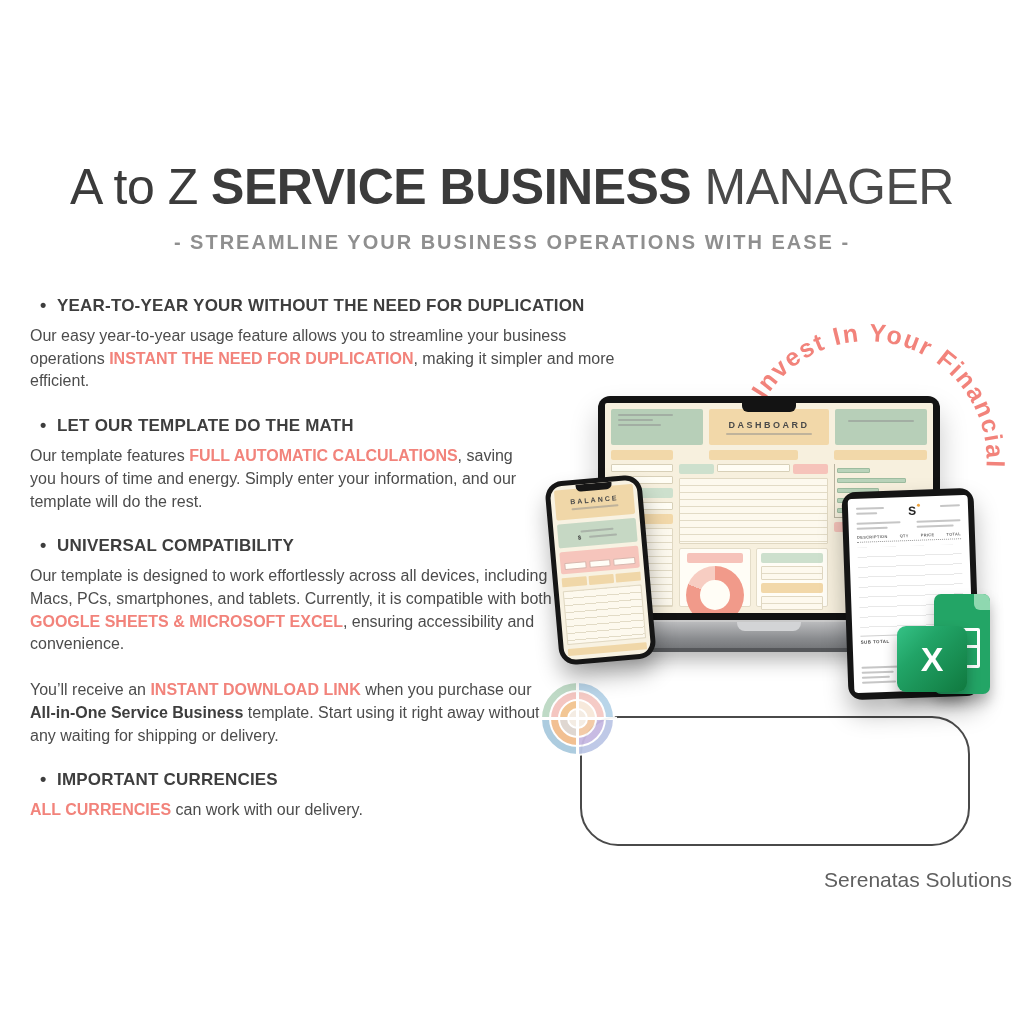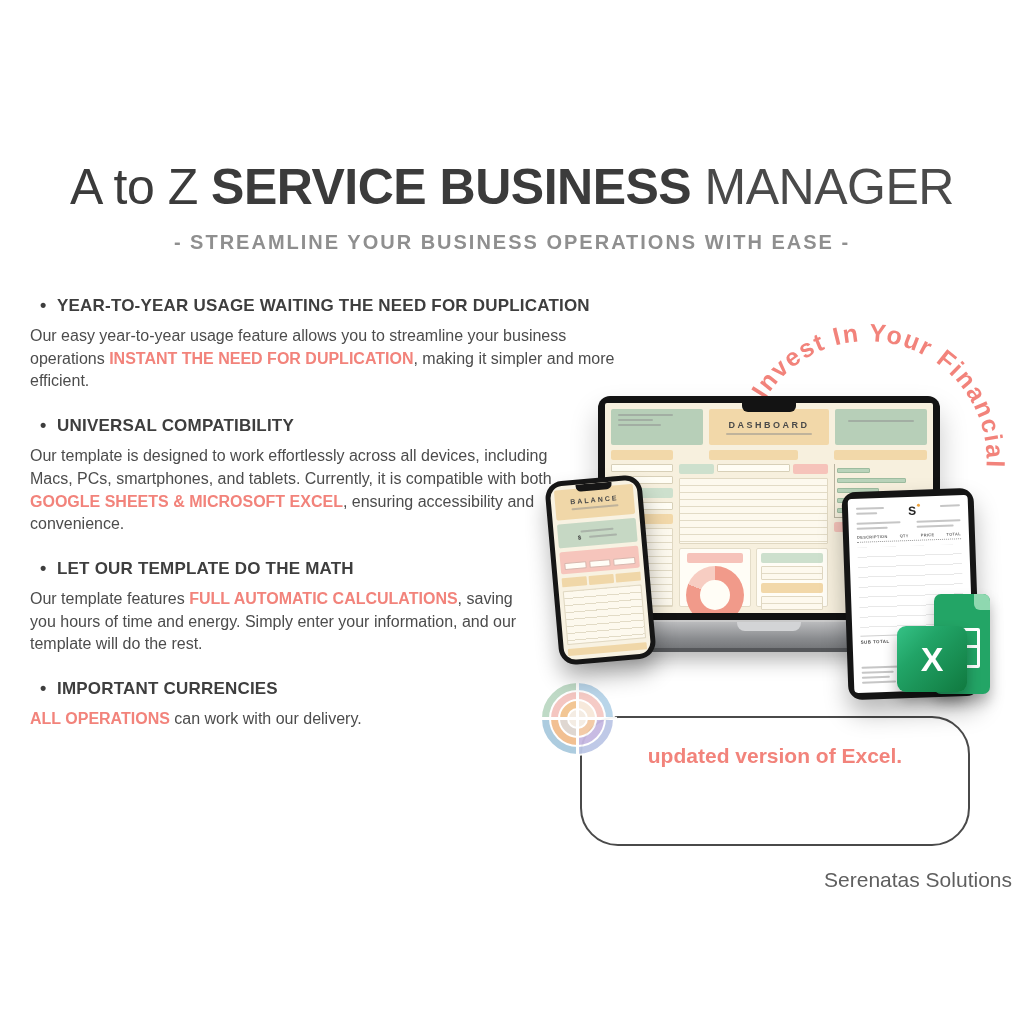--- a/index.html
+++ b/index.html
@@ -177,7 +177,7 @@
 
 <div class="features">
   <section>
-    <h3 class="sec-h">YEAR-TO-YEAR USAGE WAITING THE NEED FOR DUPLICATION</h3>
+    <h3 class="sec-h">YEAR-TO-YEAR YOUR WITHOUT THE NEED FOR DUPLICATION</h3>
     <p class="sec-p p0"><span>Our easy year-to-year usage feature allows you to streamline your business operations </span><span class="hl">INSTANT THE NEED FOR DUPLICATION</span><span>, making it simpler and more efficient.</span></p>
   </section>
   <section>

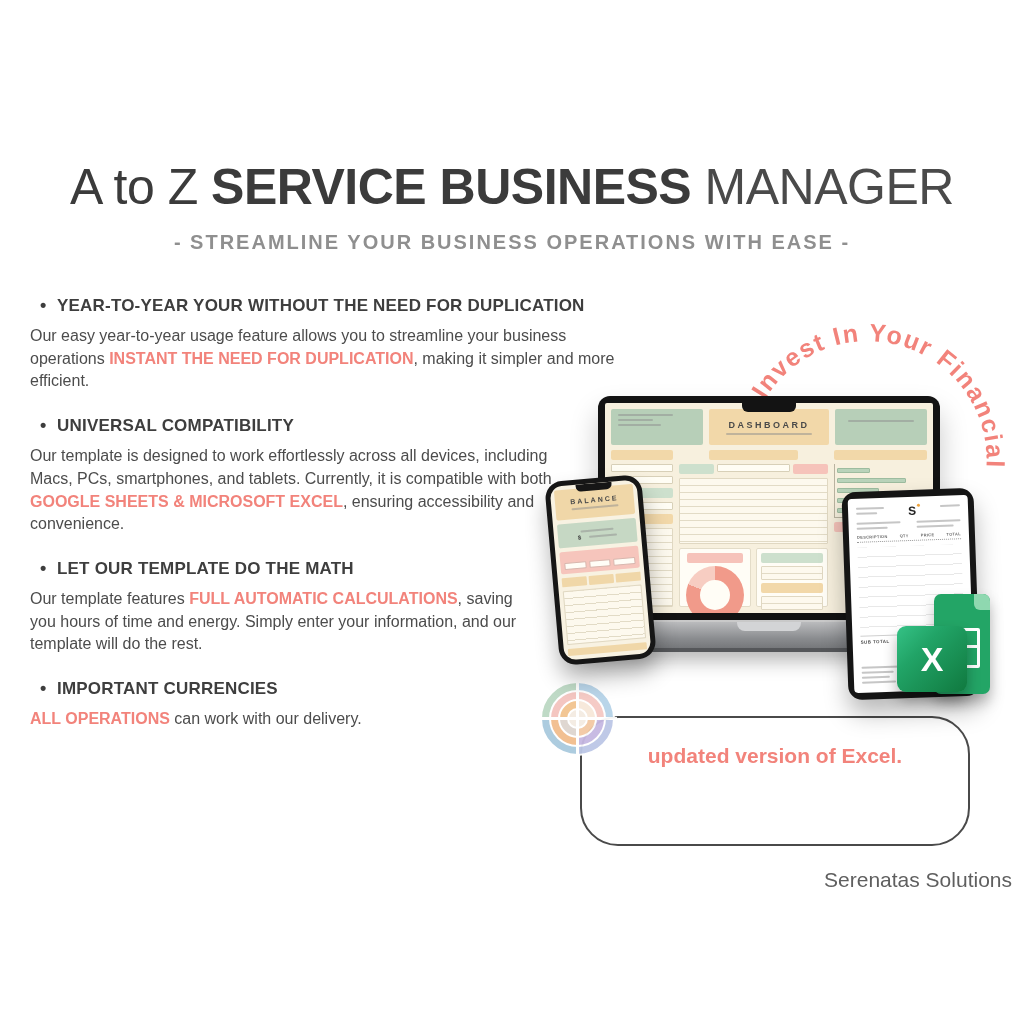--- a/index.html
+++ b/index.html
@@ -181,12 +181,12 @@
     <p class="sec-p p0"><span>Our easy year-to-year usage feature allows you to streamline your business operations </span><span class="hl">INSTANT THE NEED FOR DUPLICATION</span><span>, making it simpler and more efficient.</span></p>
   </section>
   <section>
+    <h3 class="sec-h">LET OUR TEMPLATE DO THE MATH</h3>
+    <p class="sec-p p2"><span>Our template features </span><span class="hl">FULL AUTOMATIC CALCULATIONS</span><span>, saving you hours of time and energy. Simply enter your information, and our template will do the rest.</span></p>
+  </section>
+  <section>
     <h3 class="sec-h">UNIVERSAL COMPATIBILITY</h3>
     <p class="sec-p p1"><span>Our template is designed to work effortlessly across all devices, including Macs, PCs, smartphones, and tablets. Currently, it is compatible with both </span><span class="hl">GOOGLE SHEETS &amp; MICROSOFT EXCEL</span><span>, ensuring accessibility and convenience.</span></p>
-  </section>
-  <section>
-    <h3 class="sec-h">LET OUR TEMPLATE DO THE MATH</h3>
-    <p class="sec-p p2"><span>Our template features </span><span class="hl">FULL AUTOMATIC CALCULATIONS</span><span>, saving you hours of time and energy. Simply enter your information, and our template will do the rest.</span></p>
   </section>
   <section>
   </section>

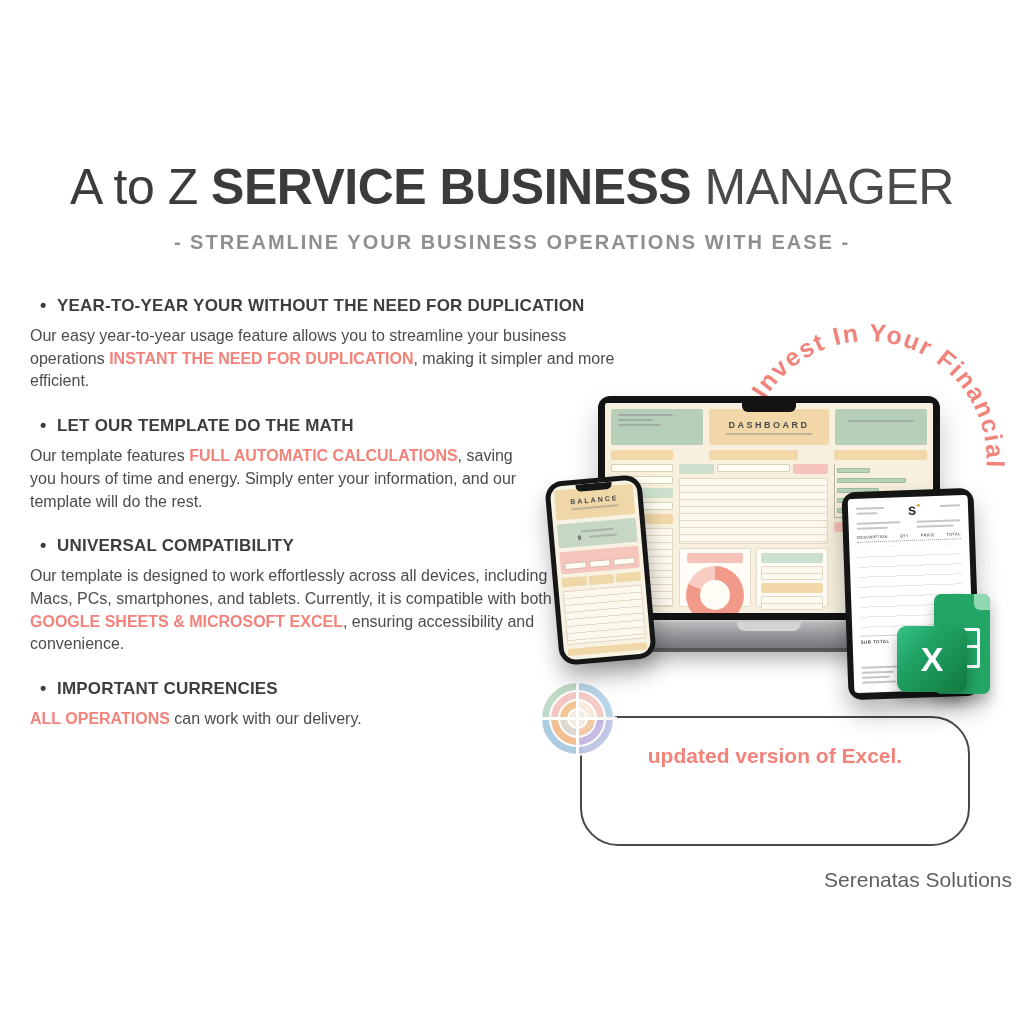--- a/index.html
+++ b/index.html
@@ -189,6 +189,7 @@
     <p class="sec-p p1"><span>Our template is designed to work effortlessly across all devices, including Macs, PCs, smartphones, and tablets. Currently, it is compatible with both </span><span class="hl">GOOGLE SHEETS &amp; MICROSOFT EXCEL</span><span>, ensuring accessibility and convenience.</span></p>
   </section>
   <section>
+    <p class="sec-p p3"><span>You’ll receive an </span><span class="hl">INSTANT DOWNLOAD LINK</span><span> when you purchase our </span><span class="bd">All-in-One Service Business</span><span> template. Start using it right away without any waiting for shipping or delivery.</span></p>
   </section>
   <section>
     <h3 class="sec-h">IMPORTANT CURRENCIES</h3>

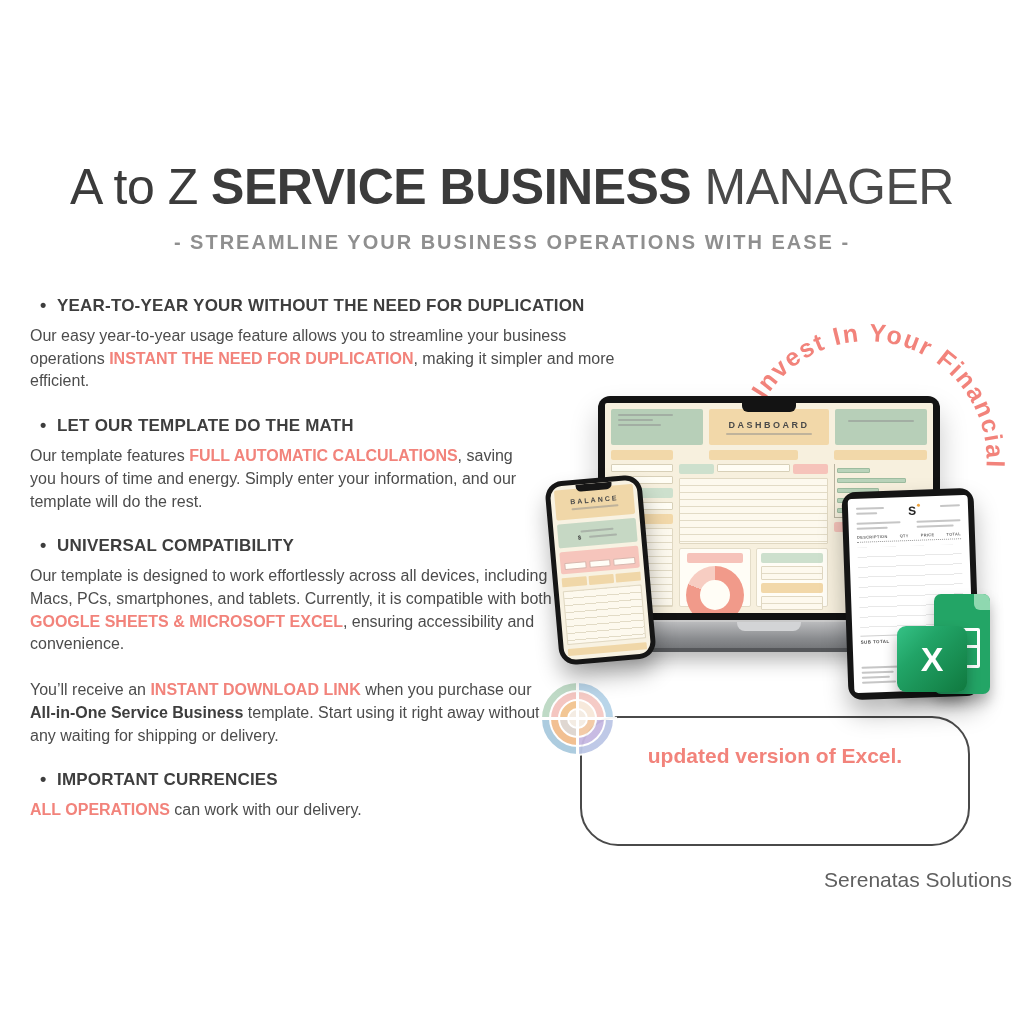--- a/index.html
+++ b/index.html
@@ -376,7 +376,6 @@
 
 <div class="note">
   <div class="note-b">
-    <div>updated version of Excel.</div>
   </div>
 </div>
 

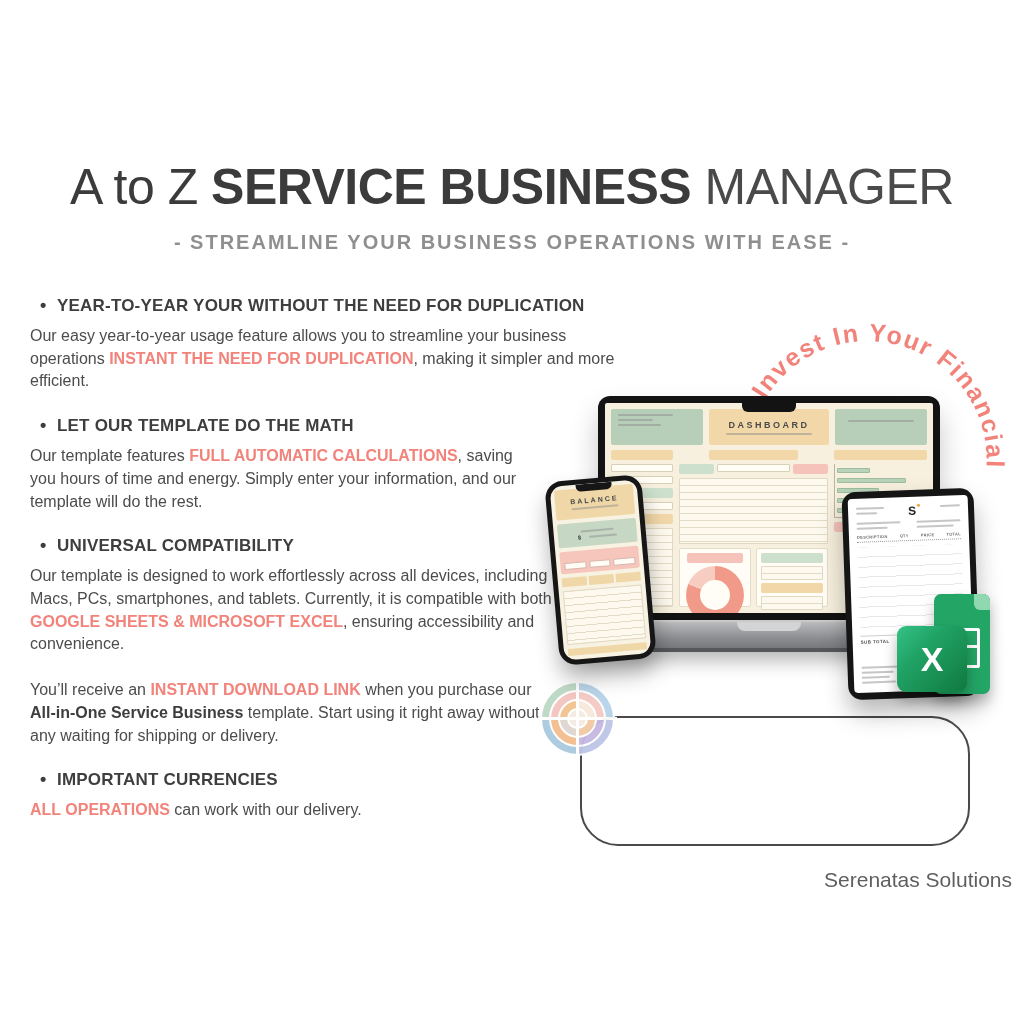--- a/index.html
+++ b/index.html
@@ -193,7 +193,7 @@
   </section>
   <section>
     <h3 class="sec-h">IMPORTANT CURRENCIES</h3>
-    <p class="sec-p p5"><span class="hl">ALL OPERATIONS</span><span> can work with our delivery.</span></p>
+    <p class="sec-p p5"><span class="hl">ALL CURRENCIES</span><span> can work with our delivery.</span></p>
   </section>
 </div>
 

